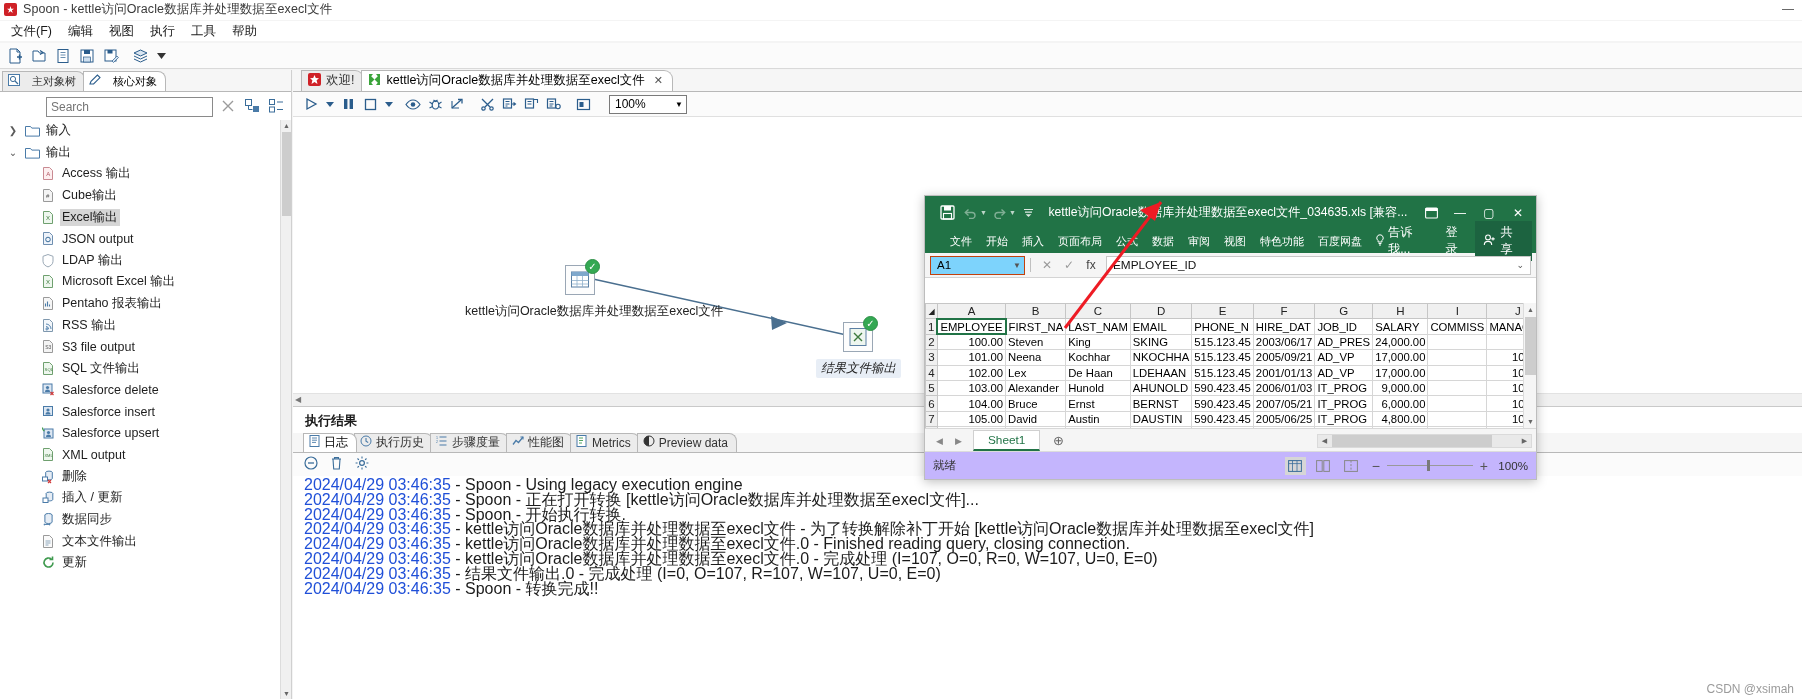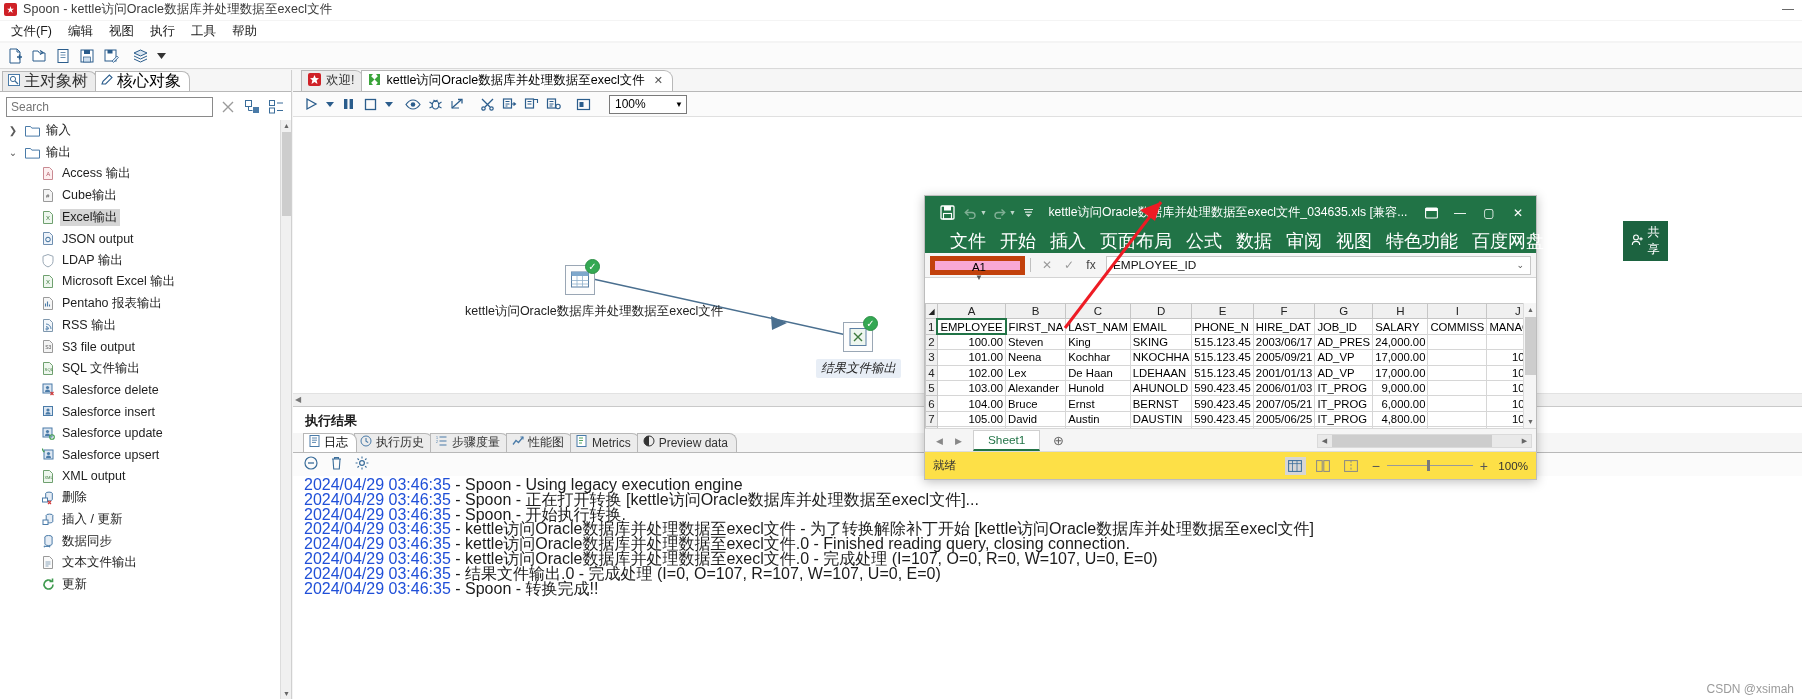--- a/index.html
+++ b/index.html
@@ -57,8 +57,8 @@
   .ltabs{ height:22px; display:flex; align-items:flex-end; padding-left:2px;
           border-bottom:1px solid #b8b8b8; background:#f6f6f6;}
   .ltab{
-    display:flex; align-items:center; gap:4px; padding:2px 8px 3px 5px;
-    font-size:16px; height:20px; border:1px solid #b8b8b8; border-bottom:none;
+    display:flex; align-items:center; gap:12px; padding:2px 8px 3px 5px;
+    font-size:11px; height:20px; border:1px solid #b8b8b8; border-bottom:none;
     background:#ececec; color:#333; cursor:default;
     border-radius:0 8px 0 0; margin-right:-2px;
   }

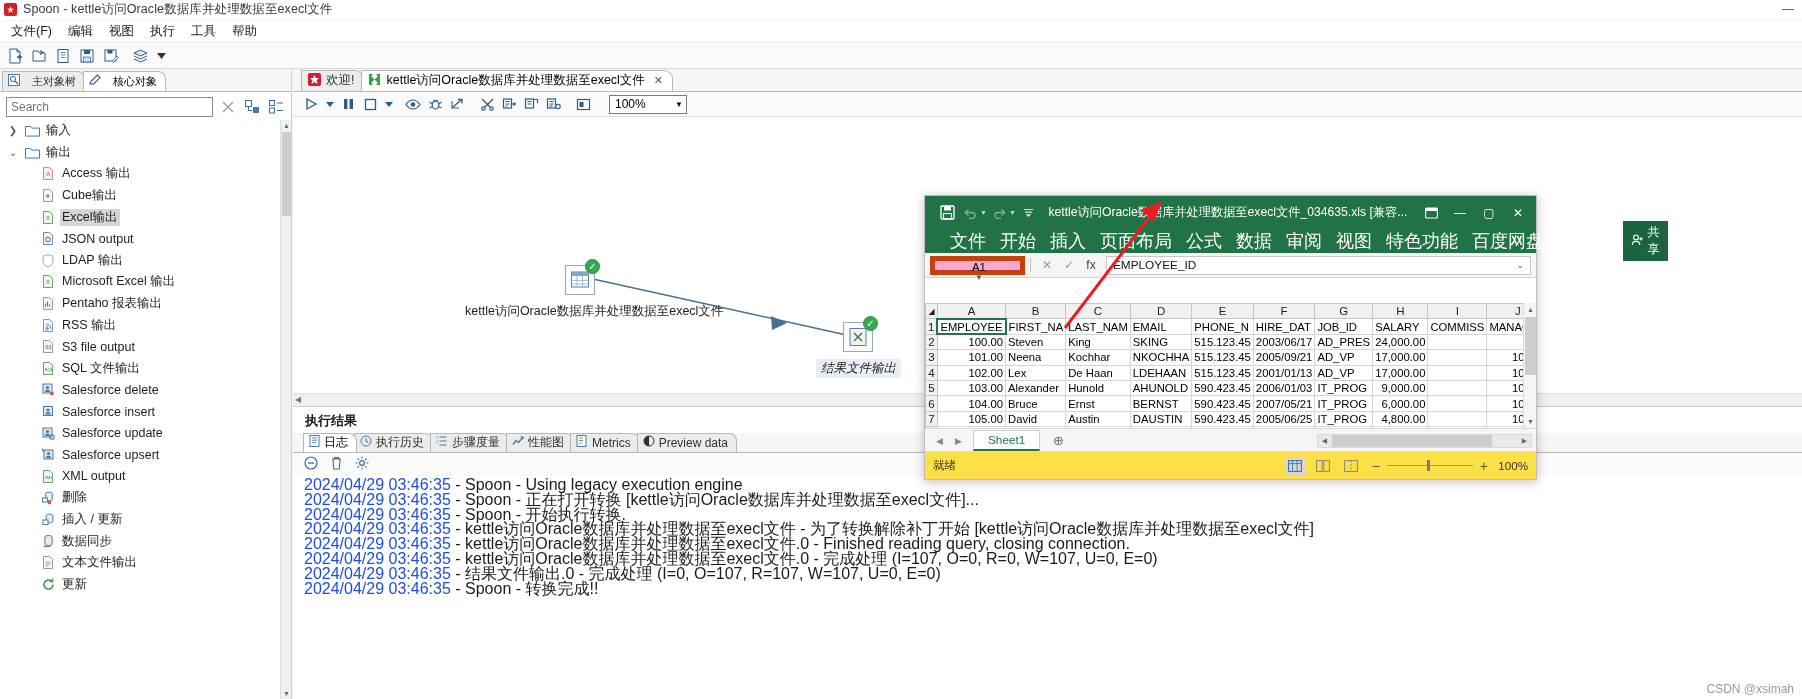--- a/index.html
+++ b/index.html
@@ -63,7 +63,7 @@
     border-radius:0 8px 0 0; margin-right:-2px;
   }
   .ltab.active{ background:#ffffff; color:#000; position:relative; z-index:2;}
-  .searchrow{ display:flex; align-items:center; gap:6px; padding:5px 6px 4px 6px;}
+  .searchrow{ display:flex; gap:6px; padding:5px 6px 4px 6px;margin-left:40px;}
   .searchbox{
     flex:1; height:20px; border:1px solid #8a8a8a; background:#fff;
     font-size:12px; padding:1px 4px; color:#666; outline:none;

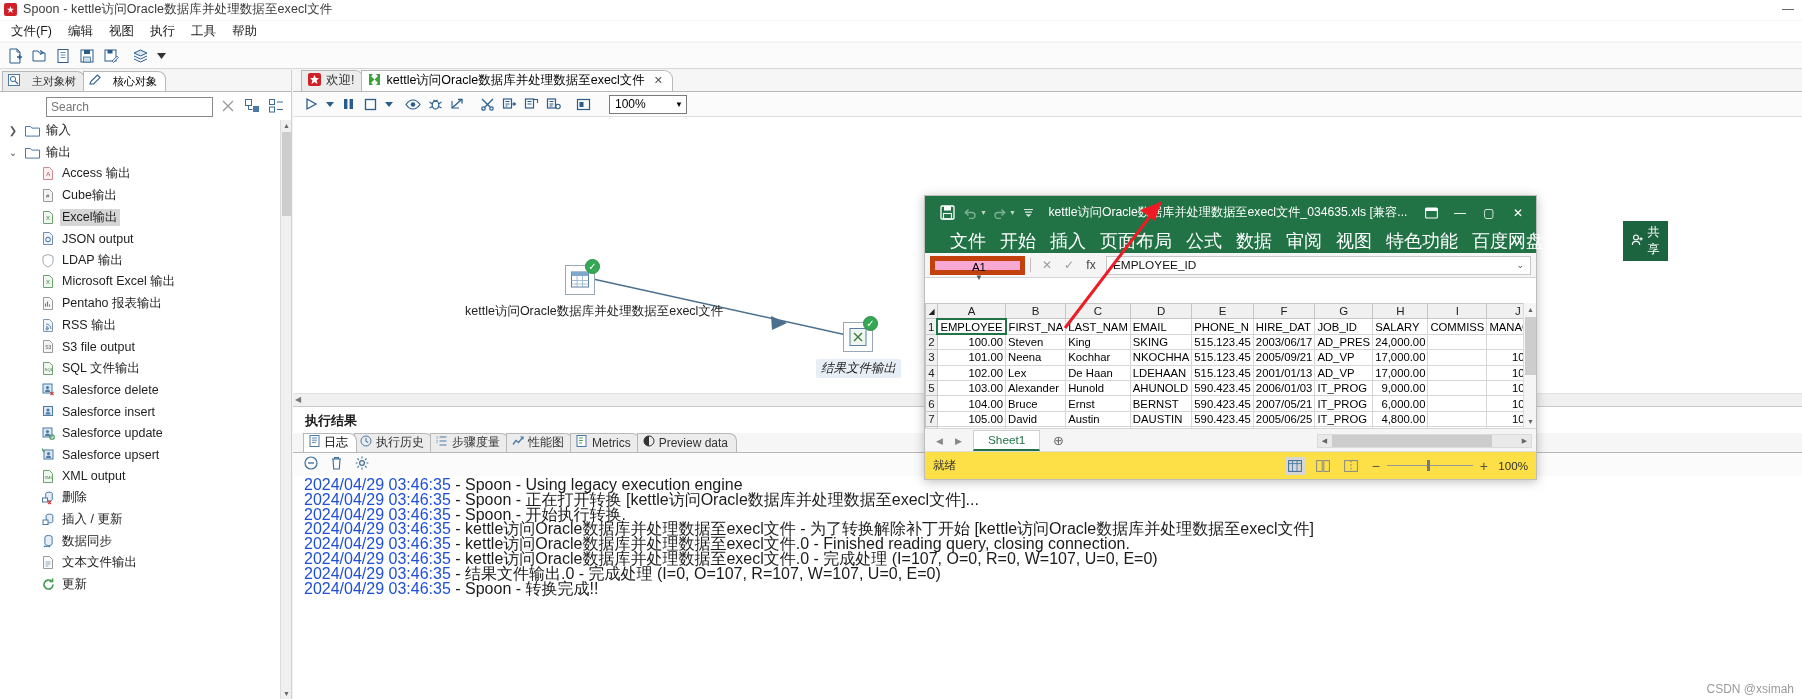--- a/index.html
+++ b/index.html
@@ -139,7 +139,7 @@
   .xl-wbtn{ width:28px;height:26px;display:flex;align-items:center;justify-content:center;cursor:default;color:#fff;font-size:12px;}
 
   .xl-ribbon{ height:24px; background:#217346; display:flex; align-items:center; padding-left:18px; gap:0;}
-  .xl-rt{ padding:2px 7px; font-size:18px; color:#fff; cursor:default; white-space:nowrap;}
+  .xl-rt{ padding:2px 7px; font-size:11px; color:#fff; cursor:default; white-space:nowrap;}
   .xl-right{ margin-left:auto; display:flex; align-items:center; gap:0px; padding-right:4px;}
   .xl-tellme{ display:flex;align-items:center;gap:3px;padding:2px 6px;font-size:12.2px;color:#fff;cursor:default;}
   .xl-share{ display:flex;align-items:center;gap:4px;padding:3px 8px;font-size:12.2px;color:#fff;

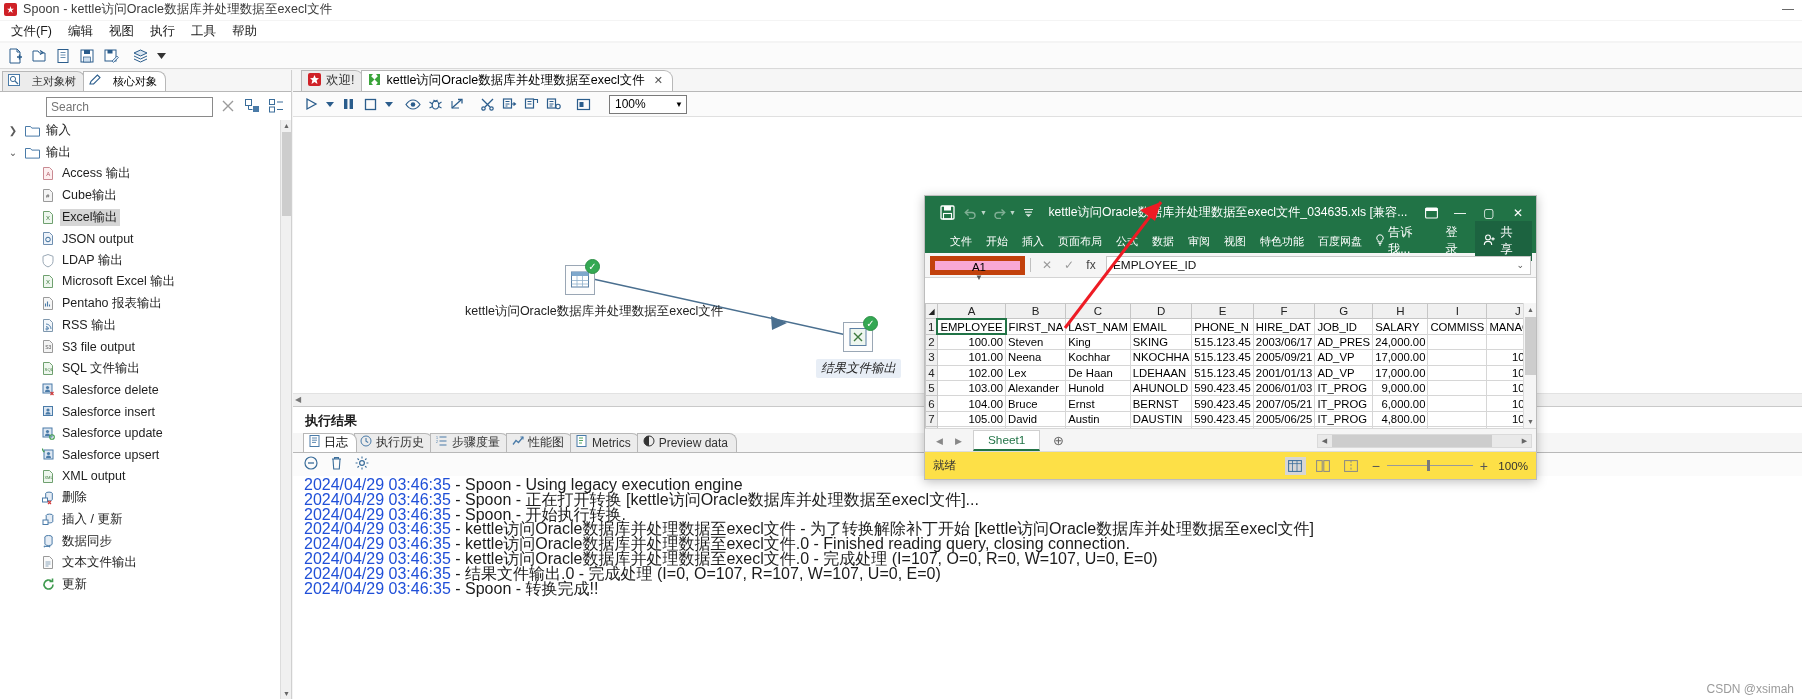--- a/index.html
+++ b/index.html
@@ -147,8 +147,8 @@
 
   .xl-fbar{ height:25px; background:#f5f5f5; display:flex; align-items:center; gap:0px;
             padding:2px 5px; border-bottom:1px solid #d4d4d4;}
-  .xl-namebox{ width:95px;height:19px;background:#f9a8d4;border:5px solid #c2410c;display:flex;
-               align-items:center;justify-content:space-between;padding:0 3px 0 6px;font-size:11.5px;cursor:default;flex-direction:column;}
+  .xl-namebox{ width:95px;height:19px;background:#7dd3fc;border:1px solid #c2410c;display:flex;
+               align-items:center;justify-content:space-between;padding:0 3px 0 6px;font-size:11.5px;cursor:default;}
   .xl-fsep{ width:1px;height:14px;background:#c0c0c0;margin:0 5px;}
   .xl-fbtn{ width:22px;height:19px;display:flex;align-items:center;justify-content:center;font-size:12px;color:#9a9a9a;cursor:default;}
   .xl-finput{ flex:1; height:19px; background:#fff; border:1px solid #c7c7c7; display:flex;

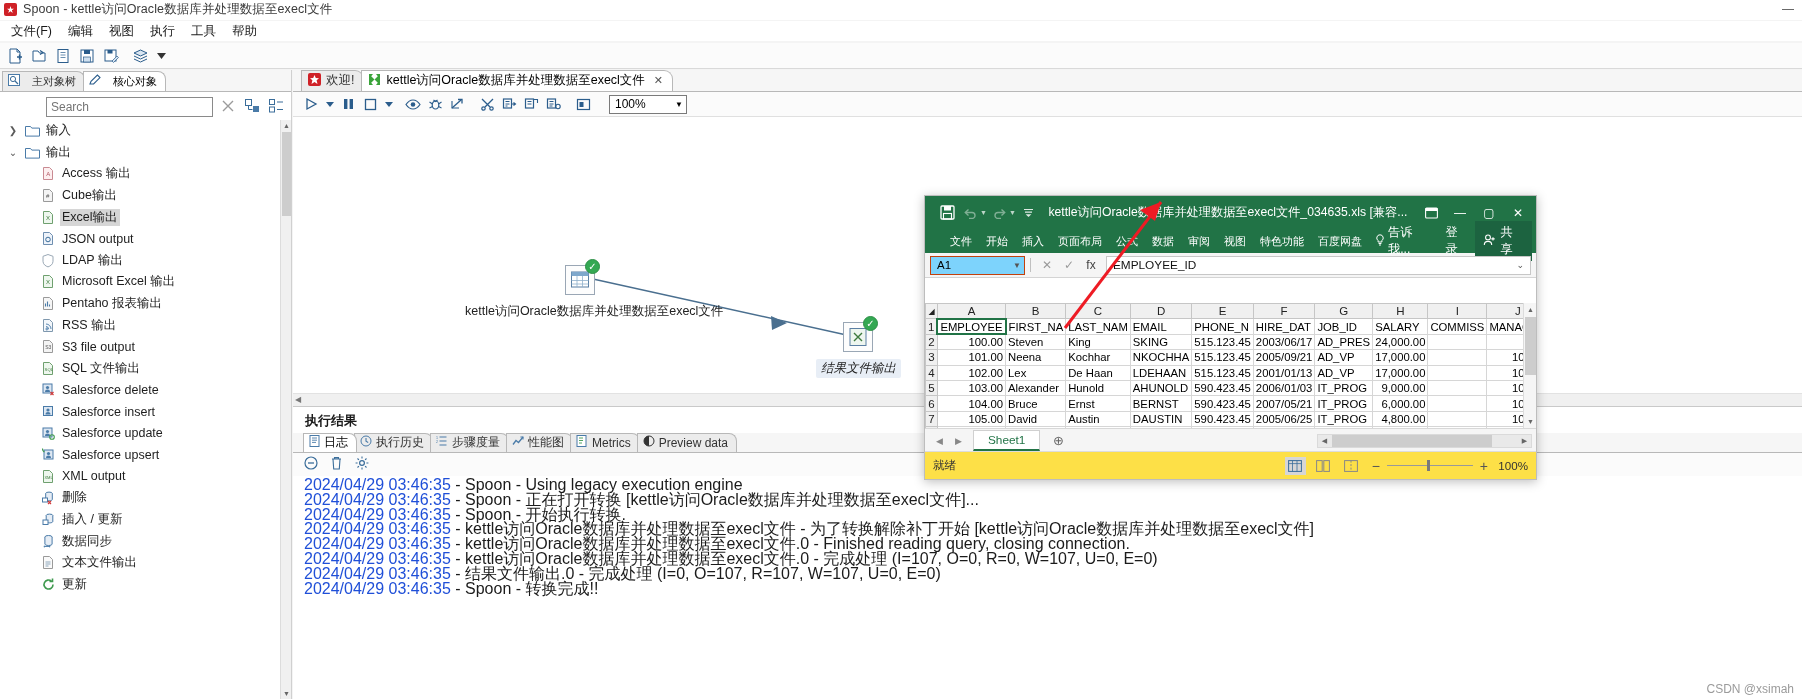--- a/index.html
+++ b/index.html
@@ -440,17 +440,6 @@
             </svg>
           </span>
         <span class="tlabel">Salesforce insert</span>
-      </div>
-      <div class="trow indent2">
-        <span class="ticon">
-            <svg width="15" height="15" viewBox="0 0 15 15">
-              <rect x="2" y="2" width="9" height="9" fill="#dde7f2" stroke="#4a7ba8"></rect>
-              <circle cx="6.5" cy="5.5" r="1.6" fill="#4a7ba8"></circle>
-              <path d="M4 10c0-1.6 1.2-2.4 2.5-2.4S9 8.4 9 10z" fill="#4a7ba8"></path>
-              <circle cx="11" cy="11" r="2.3" fill="none" stroke="#3f9a4f" stroke-width="1.1"></circle>
-            </svg>
-          </span>
-        <span class="tlabel">Salesforce update</span>
       </div>
       <div class="trow indent2">
         <span class="ticon">

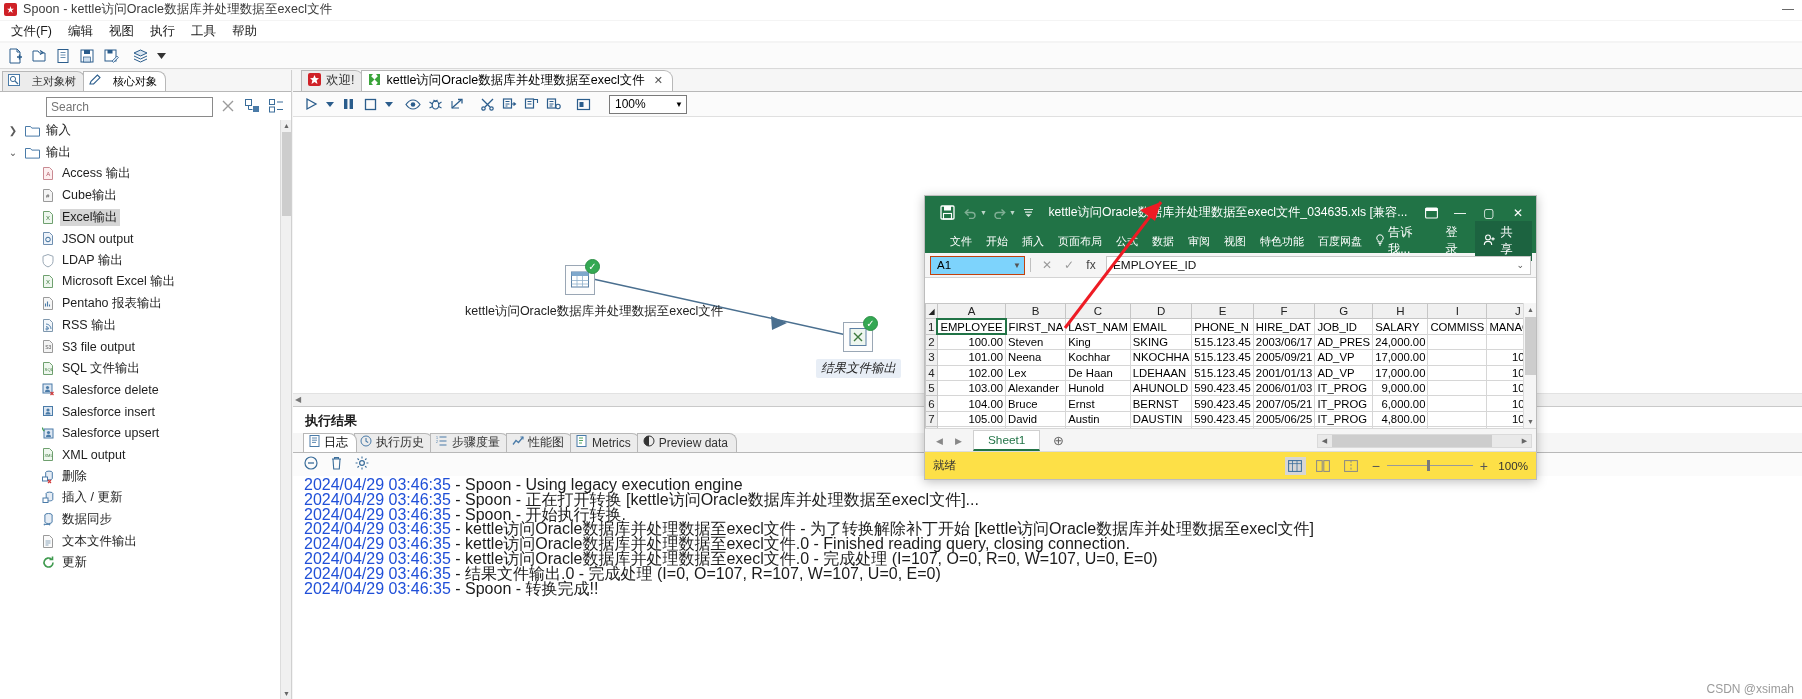--- a/index.html
+++ b/index.html
@@ -180,7 +180,7 @@
   .xl-hsc .hthumb{ position:absolute; left:14px; top:0; height:12px; width:160px; background:#cdcdcd;}
   .xl-hsc .ha{position:absolute;top:0;width:13px;height:12px;display:flex;align-items:center;justify-content:center;font-size:7px;color:#666;}
 
-  .xl-status{ position:absolute; left:0; right:0; bottom:0; height:28px; background:#fde047;
+  .xl-status{ position:absolute; left:0; right:0; bottom:0; height:28px; background:#c4b5fd;
               border-top:1px solid #dcdcdc; display:flex; align-items:center; padding:2px 8px; font-size:11.6px; color:#333;}
   .xl-viewbtns{ margin-left:auto; display:flex; align-items:center; gap:7px;}
   .xl-vb{ width:21px;height:18px;display:flex;align-items:center;justify-content:center;cursor:default;}

